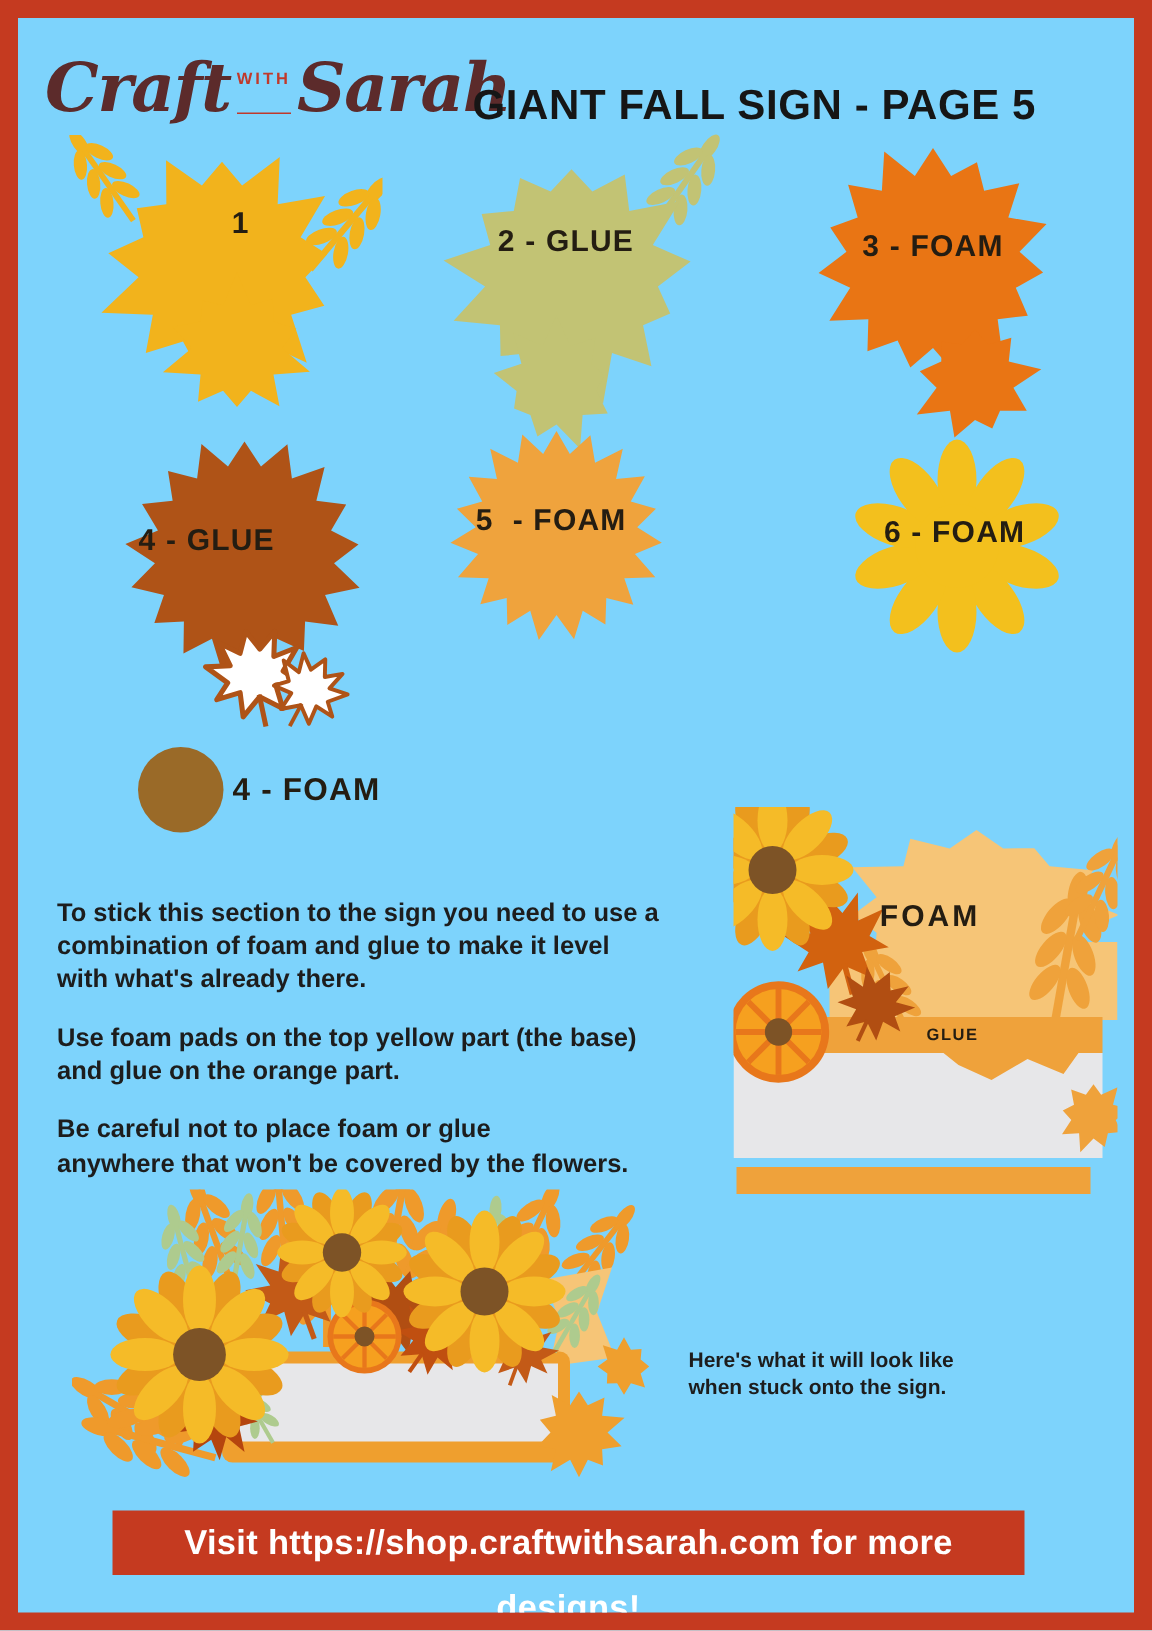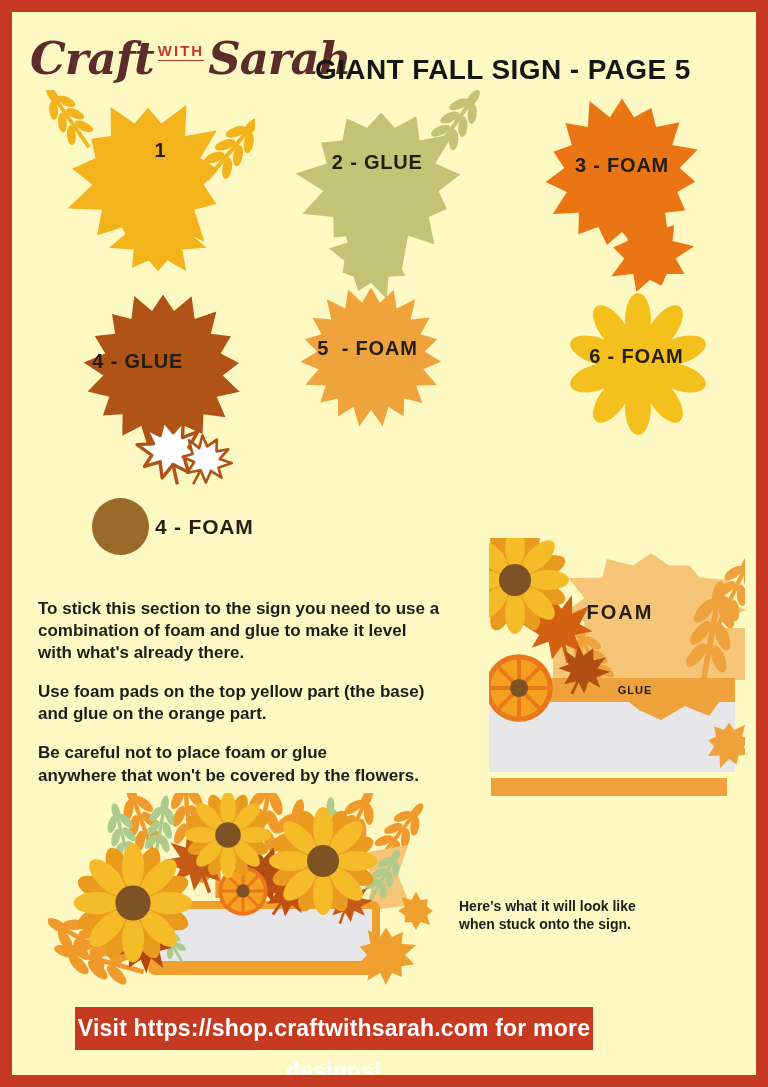--- a/index.html
+++ b/index.html
@@ -5,7 +5,7 @@
   html,body{margin:0;padding:0;background:#fff;}
   .page{
     position:relative; width:768px; height:1087px; box-sizing:border-box;
-    border:12px solid #C53A20; background:#fef9c3; overflow:hidden;
+    border:12px solid #C53A20; background:#7dd3fc; overflow:hidden;
     font-family:"Liberation Sans", sans-serif;
   }
   

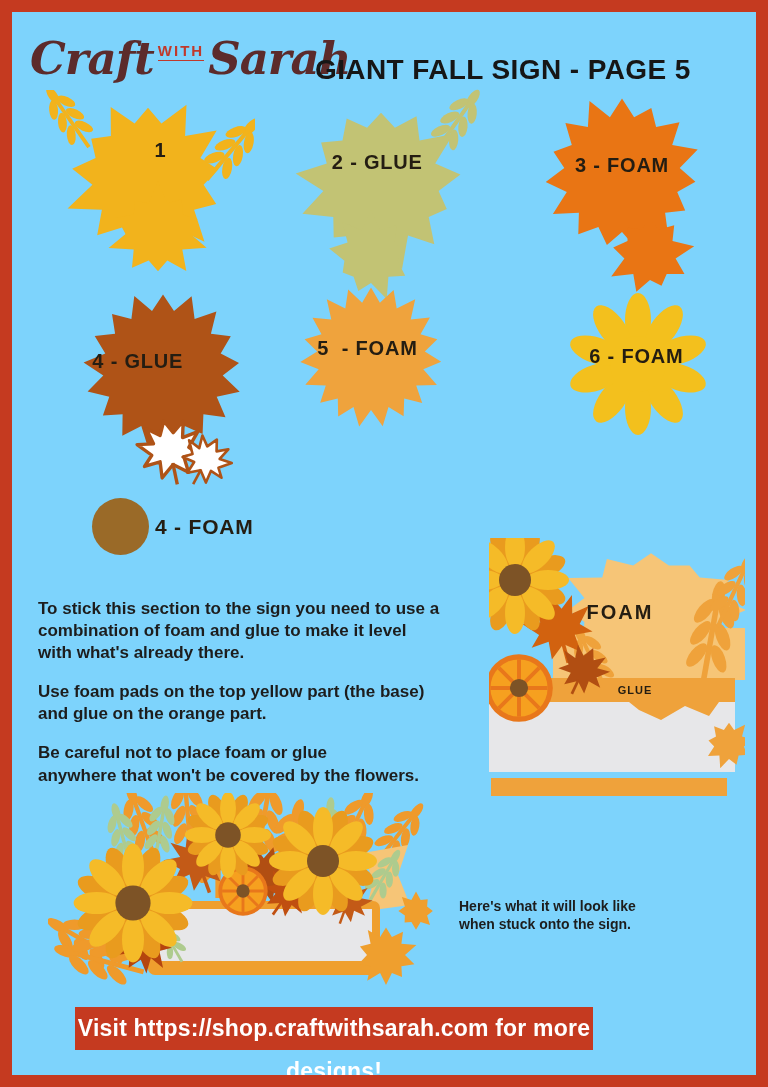--- a/index.html
+++ b/index.html
@@ -12,7 +12,7 @@
   .logo{position:absolute; left:18px; top:20px; width:280px; height:62px; color:#5C2B2B; white-space:nowrap;}
   .logo .script{font-family:"DejaVu Serif", serif; font-style:italic; font-weight:bold; font-size:45px; letter-spacing:-1px;}
   .logo .with-wrap{display:inline-block; text-align:center; vertical-align:18px; margin:0 4px;}
-  .logo .with{display:block; color:#C0392B; font-size:15px; font-weight:bold; letter-spacing:2px; text-transform:uppercase; border-bottom:1px solid #C0392B; padding-bottom:1px;}
+  .logo .with{display:block; color:#C0392B; font-size:11px; font-weight:bold; letter-spacing:2px; text-transform:uppercase; border-bottom:1px solid #C0392B; padding-bottom:16px;}
   .page-title{
     position:absolute; left:303px; top:42px; width:440px; margin:0;
     font-size:28px; font-weight:800; color:#161616; letter-spacing:0.4px; white-space:nowrap;

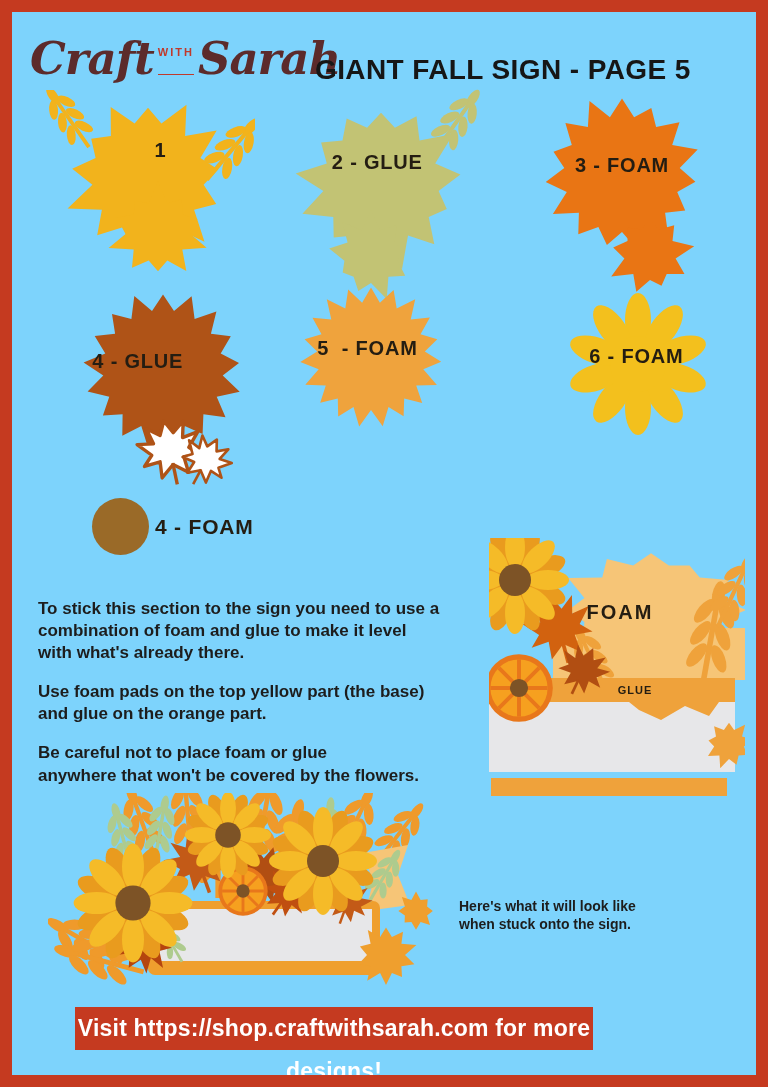--- a/index.html
+++ b/index.html
@@ -48,7 +48,7 @@
   }
   
   .footer-banner{
-    position:absolute; left:63px; top:995px; width:518px; height:43px;
+    position:absolute; left:63px; top:995px; width:608px; height:43px;
     background:#C53A20; color:#ffffff; text-align:center; line-height:43px;
     font-size:23px; font-weight:600; letter-spacing:0.2px; cursor:pointer;
   }

